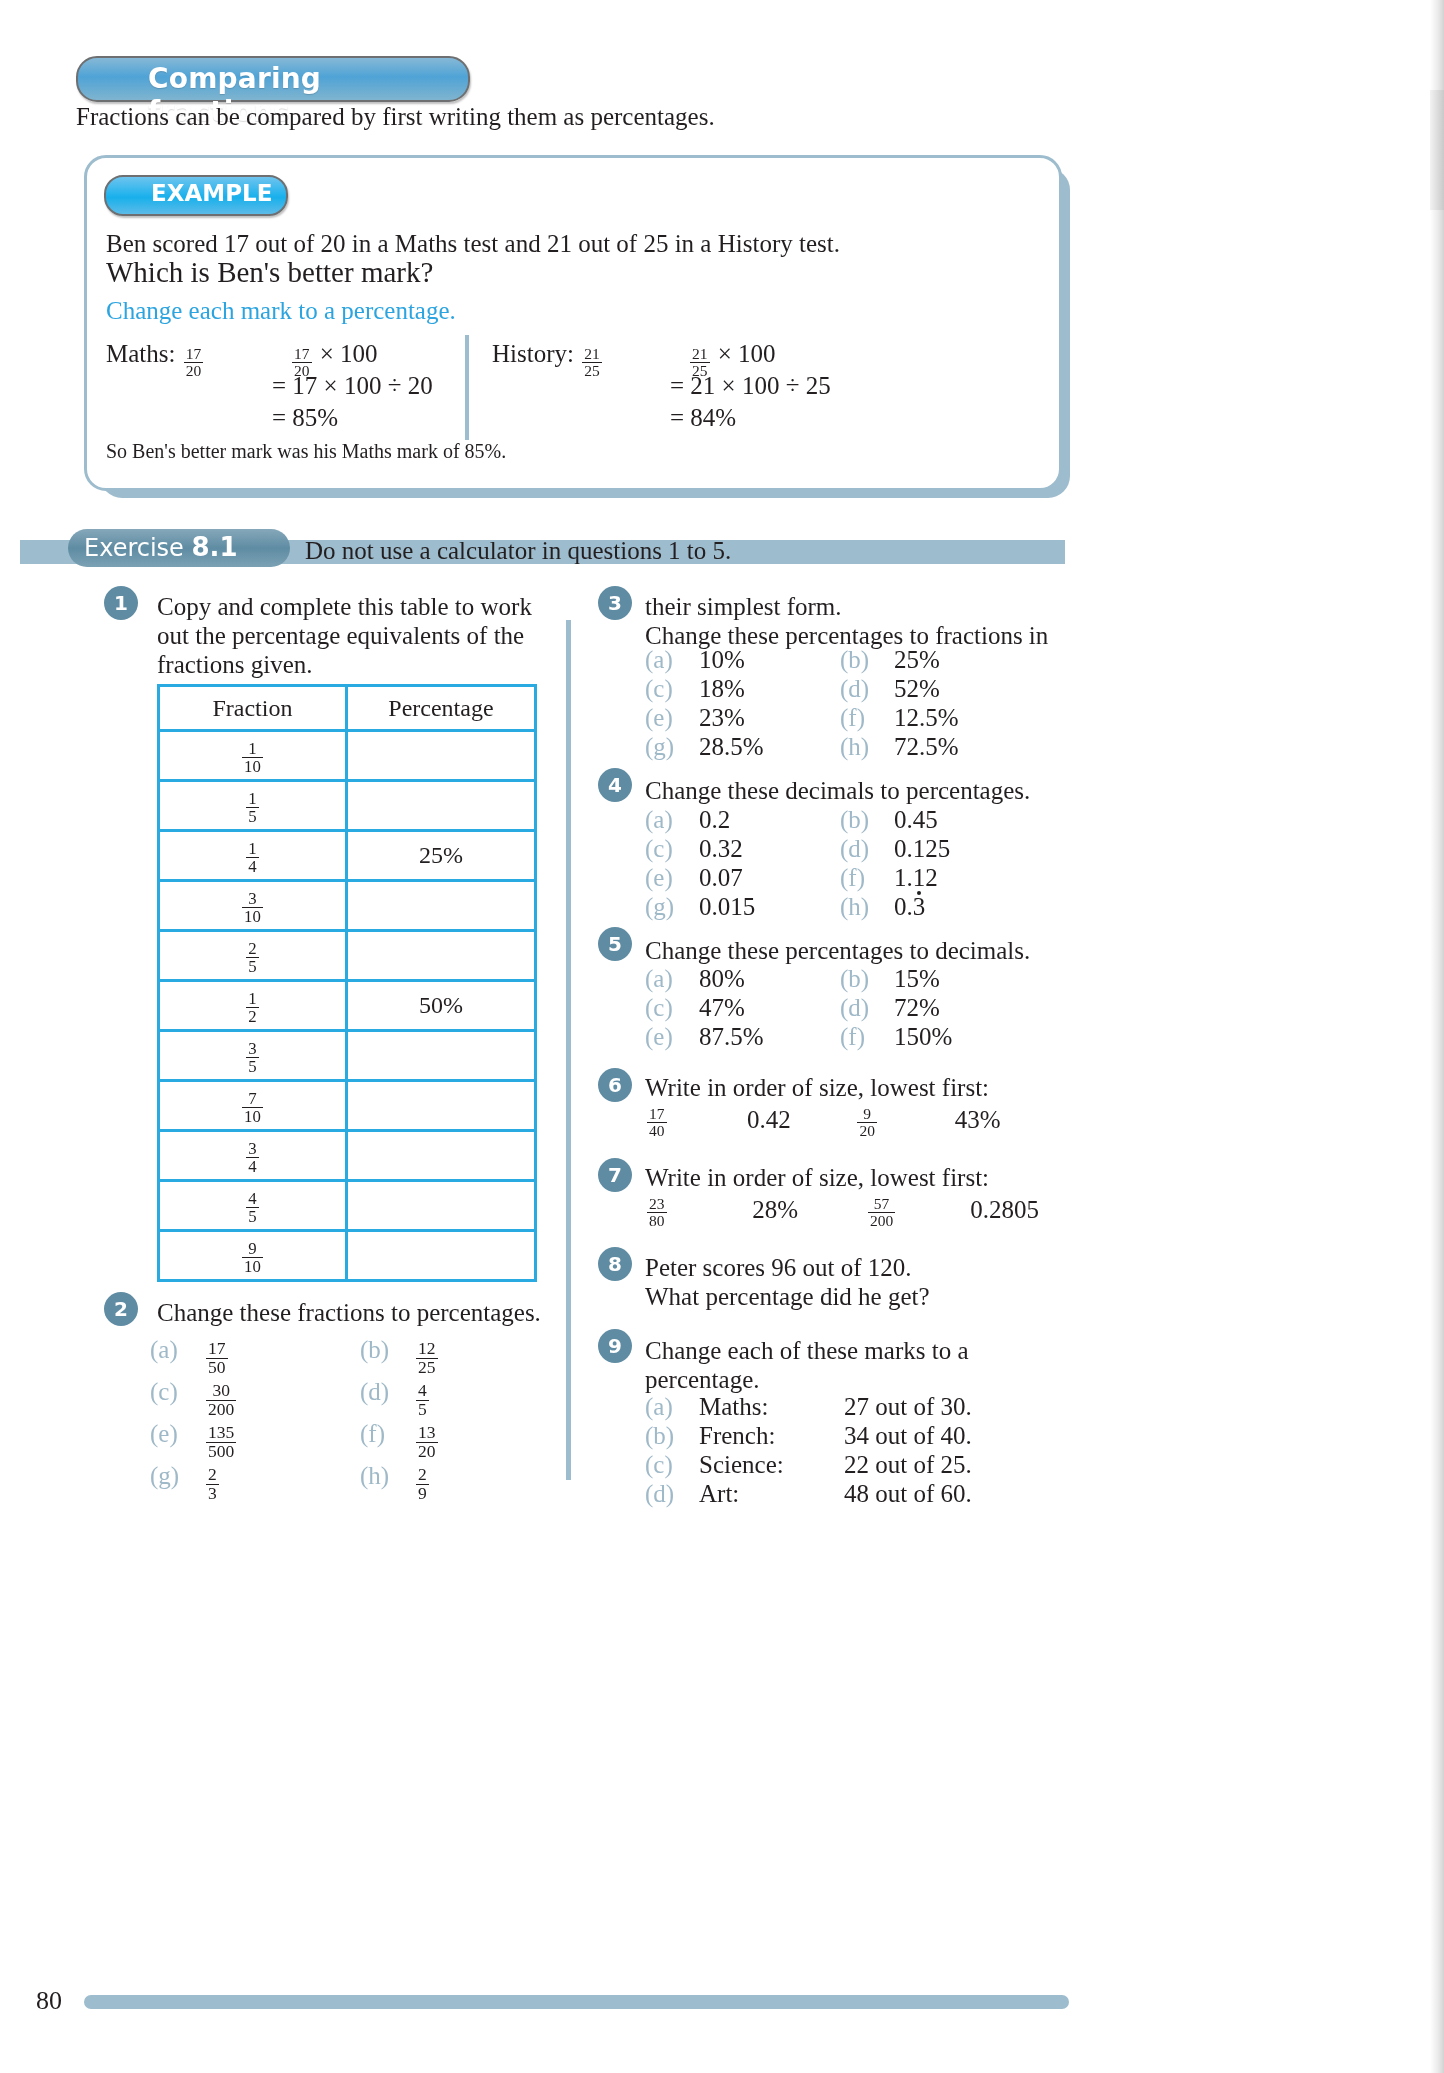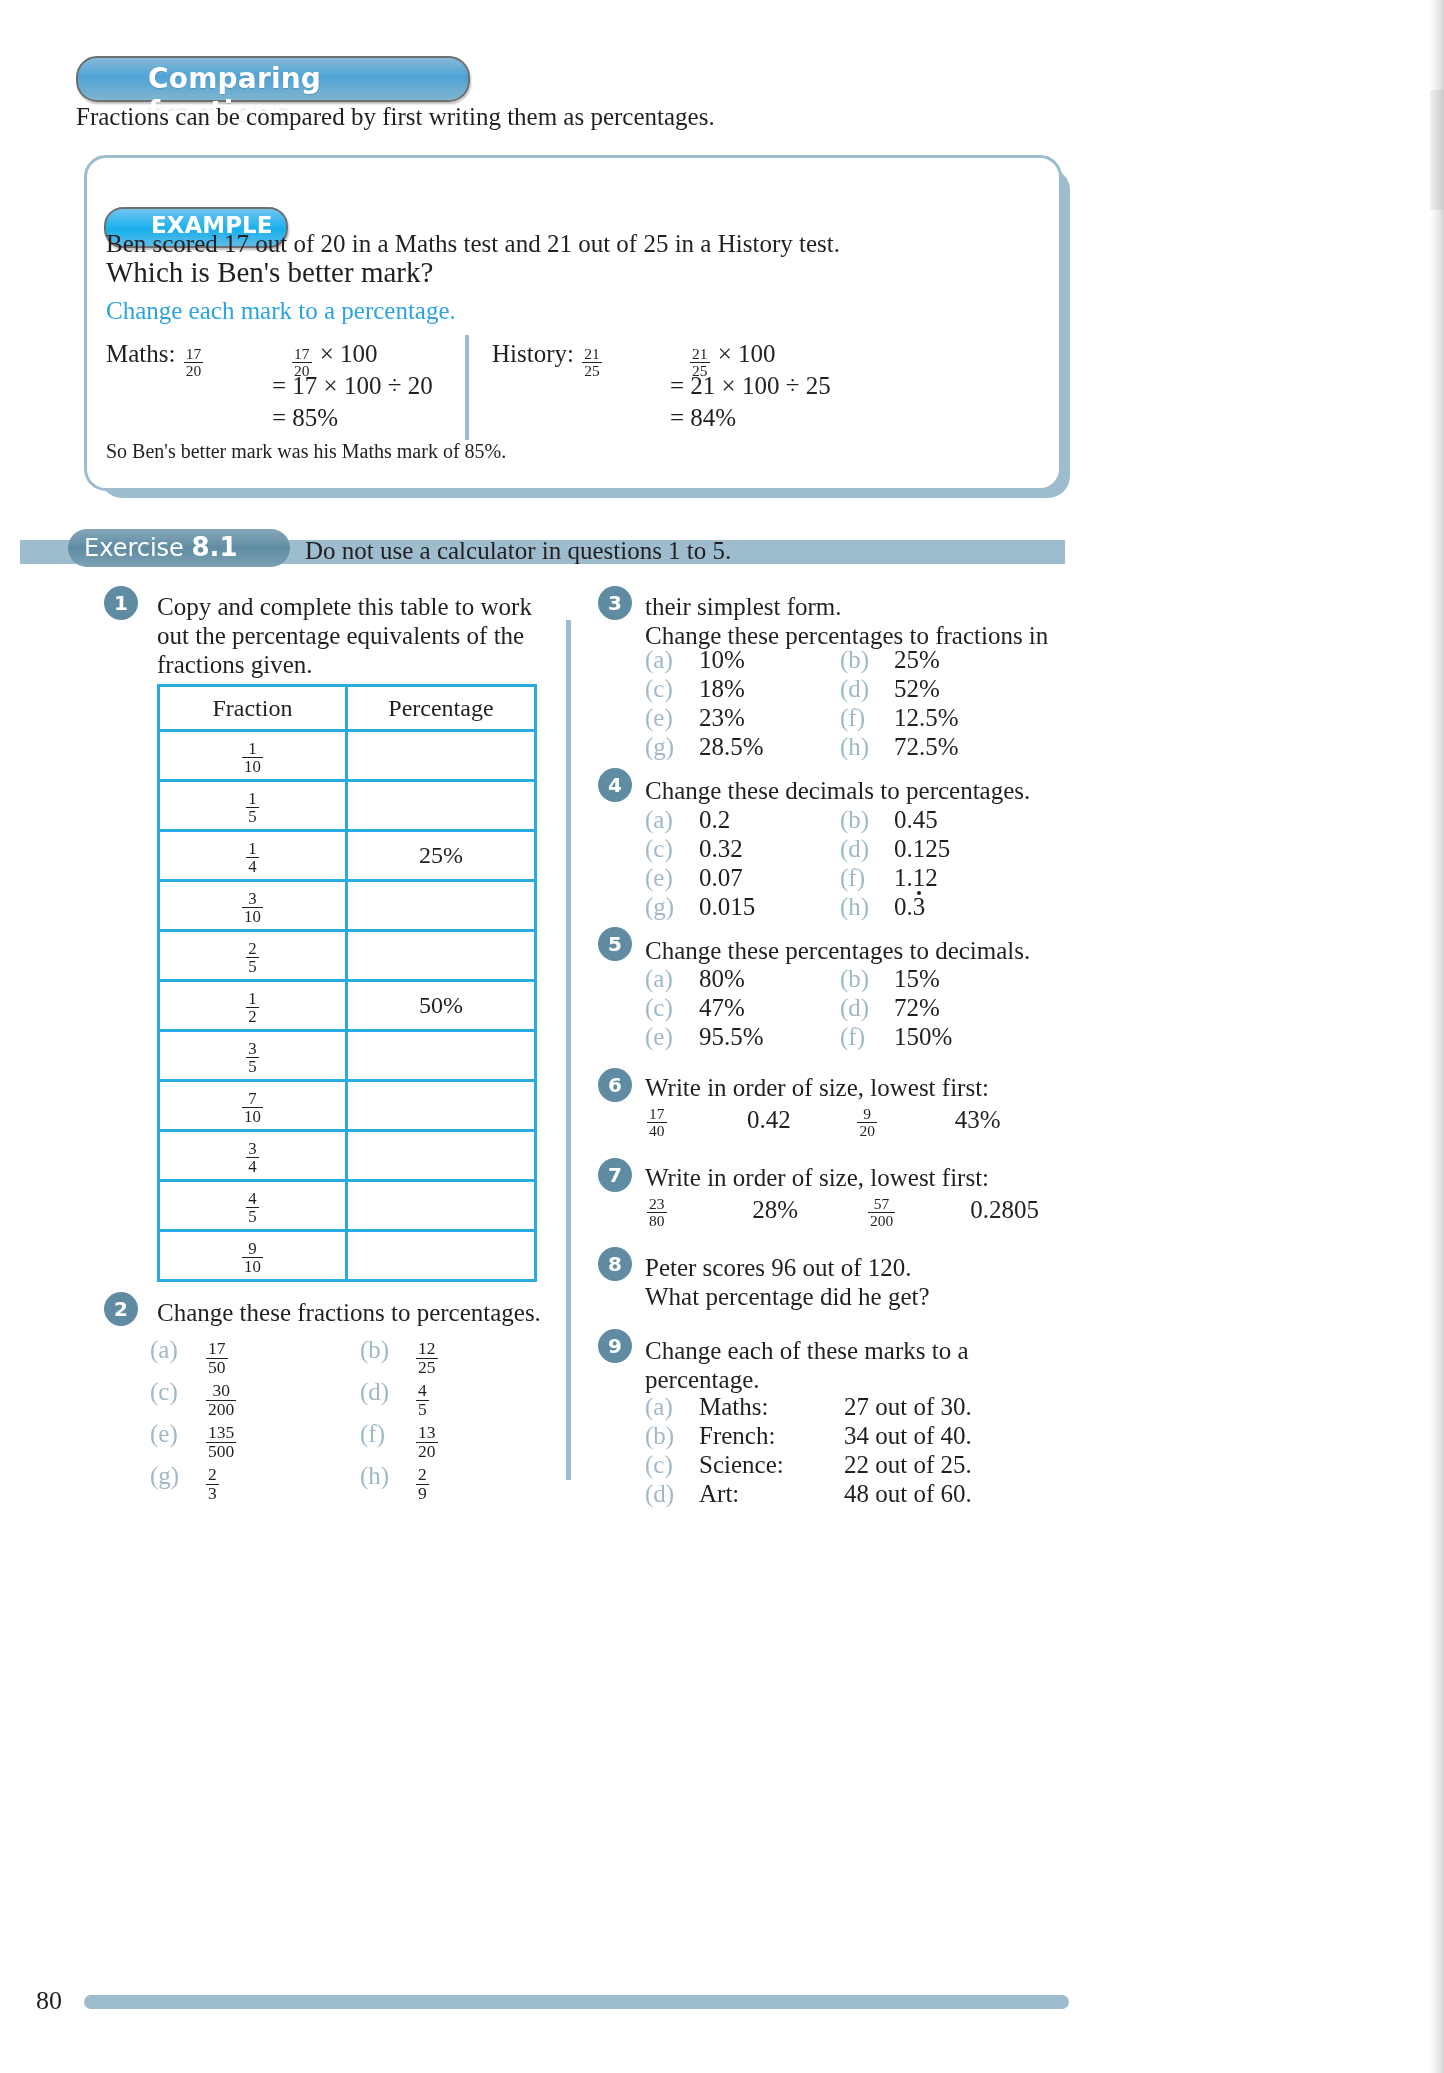--- a/index.html
+++ b/index.html
@@ -56,7 +56,6 @@
     background:linear-gradient(180deg,#6ec4ef 0%,#18b0ec 55%,#5cbbe8 100%);
     border:2px solid #6e6f70;
     box-shadow:1px 2px 2px rgba(0,0,0,.25);
-    margin-top:32px;
   }
   .example-pill span{
     position:absolute;left:45px;top:3px;

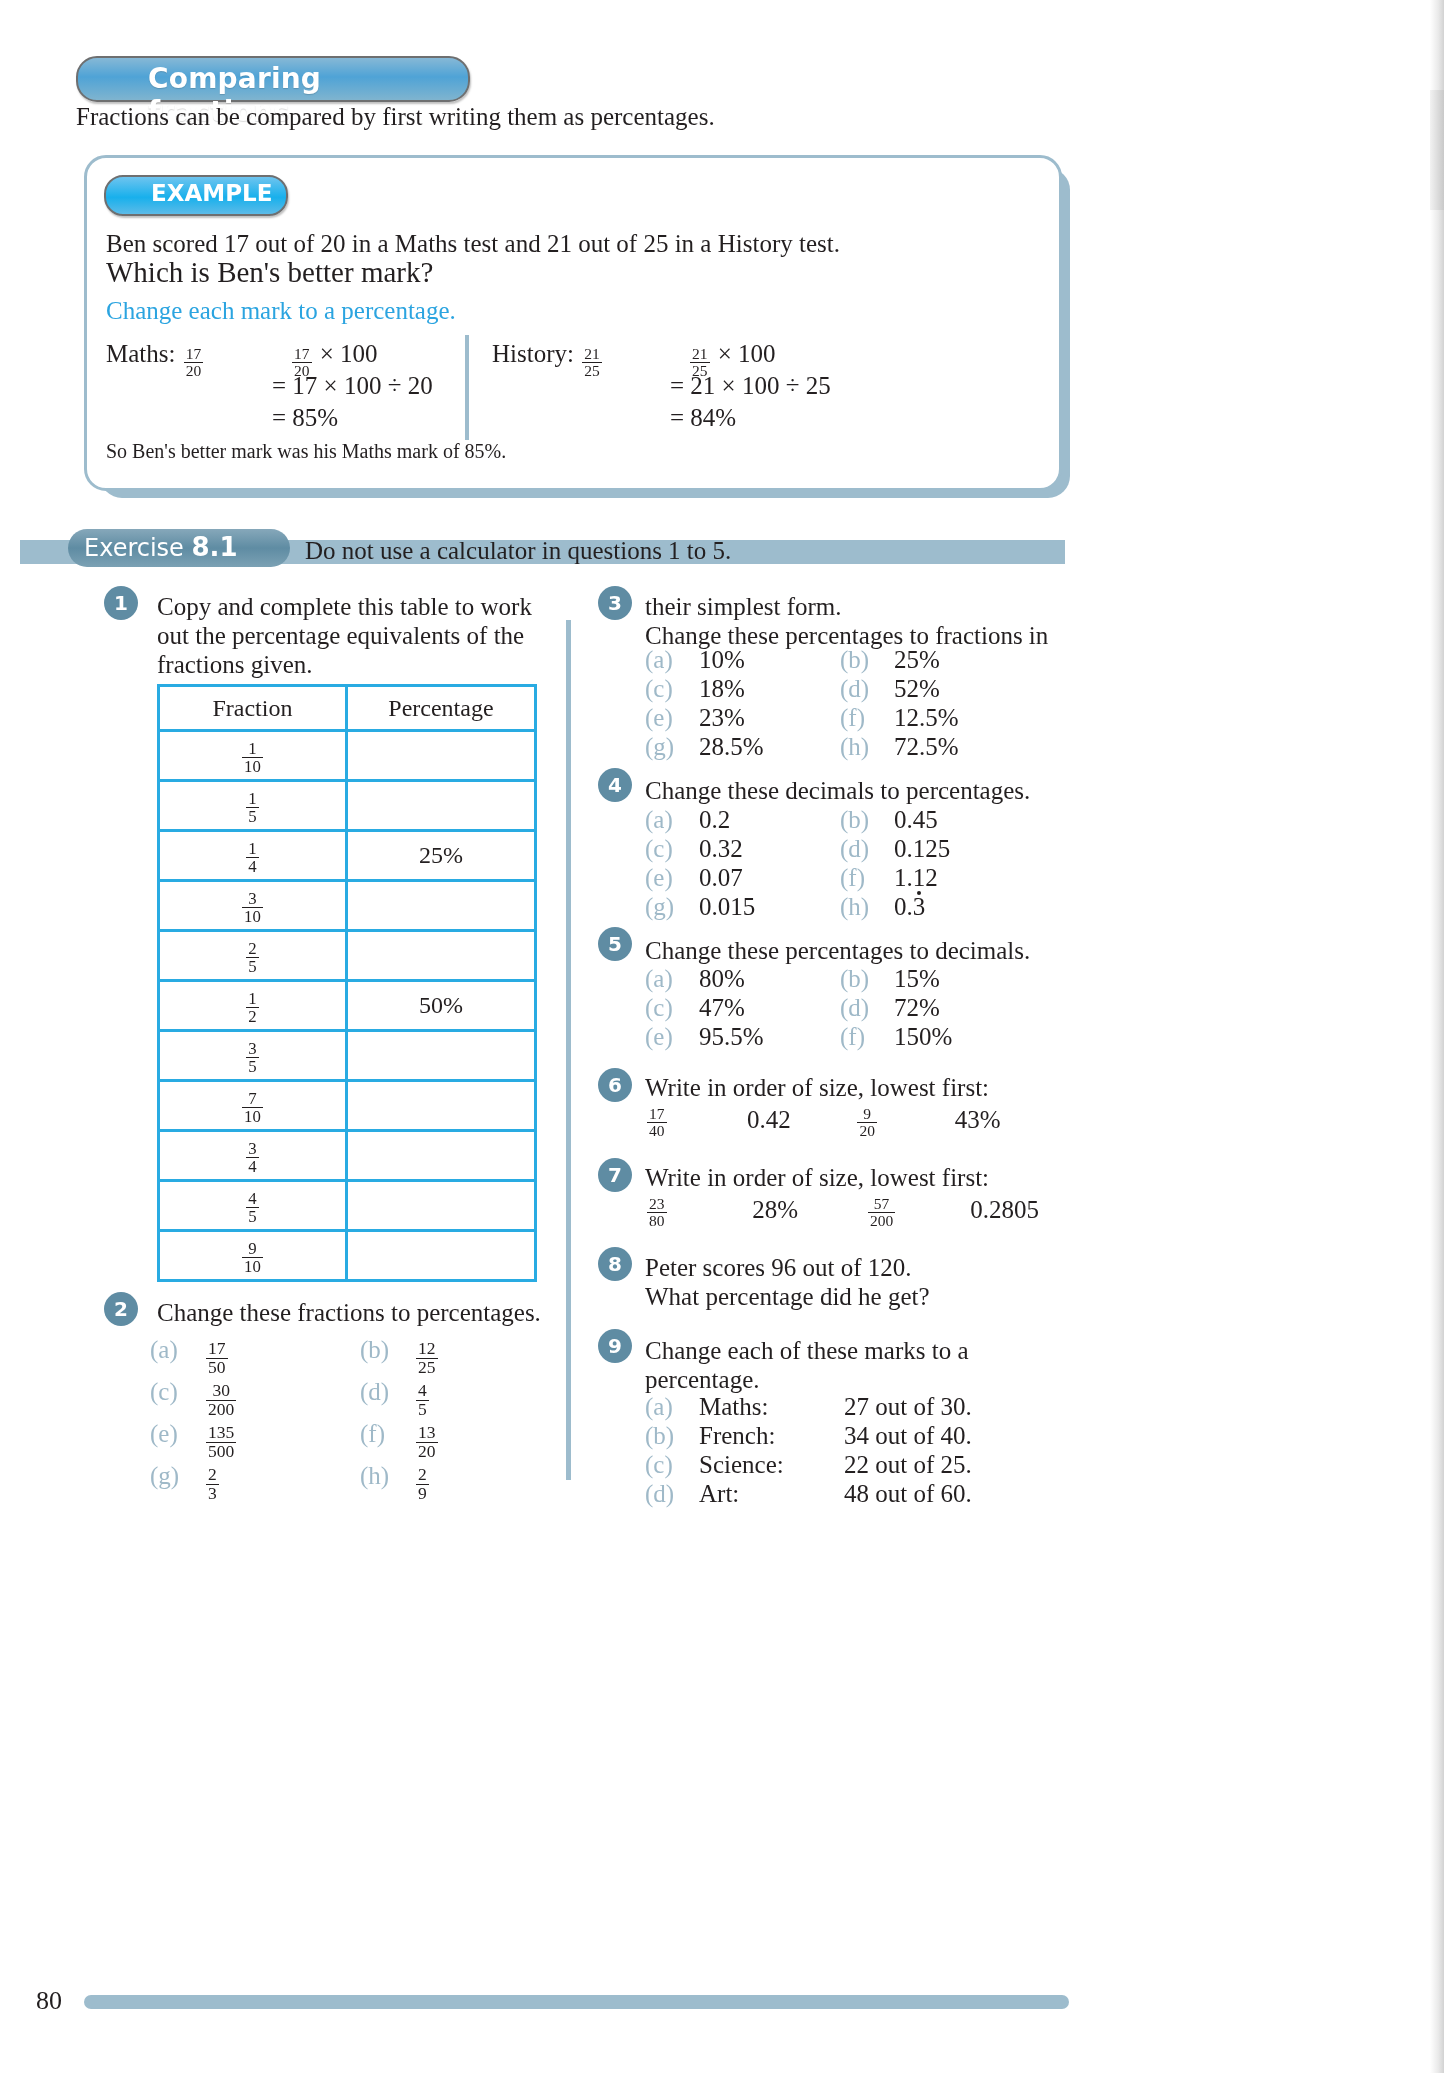--- a/index.html
+++ b/index.html
@@ -444,7 +444,7 @@
     <div class="row" style="height:29px">
       <div class="cell" style="width:195px">
         <span class="lbl">(e)</span>
-        <span class="val">95.5%</span>
+        <span class="val">87.5%</span>
       </div>
       <div class="cell">
         <span class="lbl">(f)</span>

